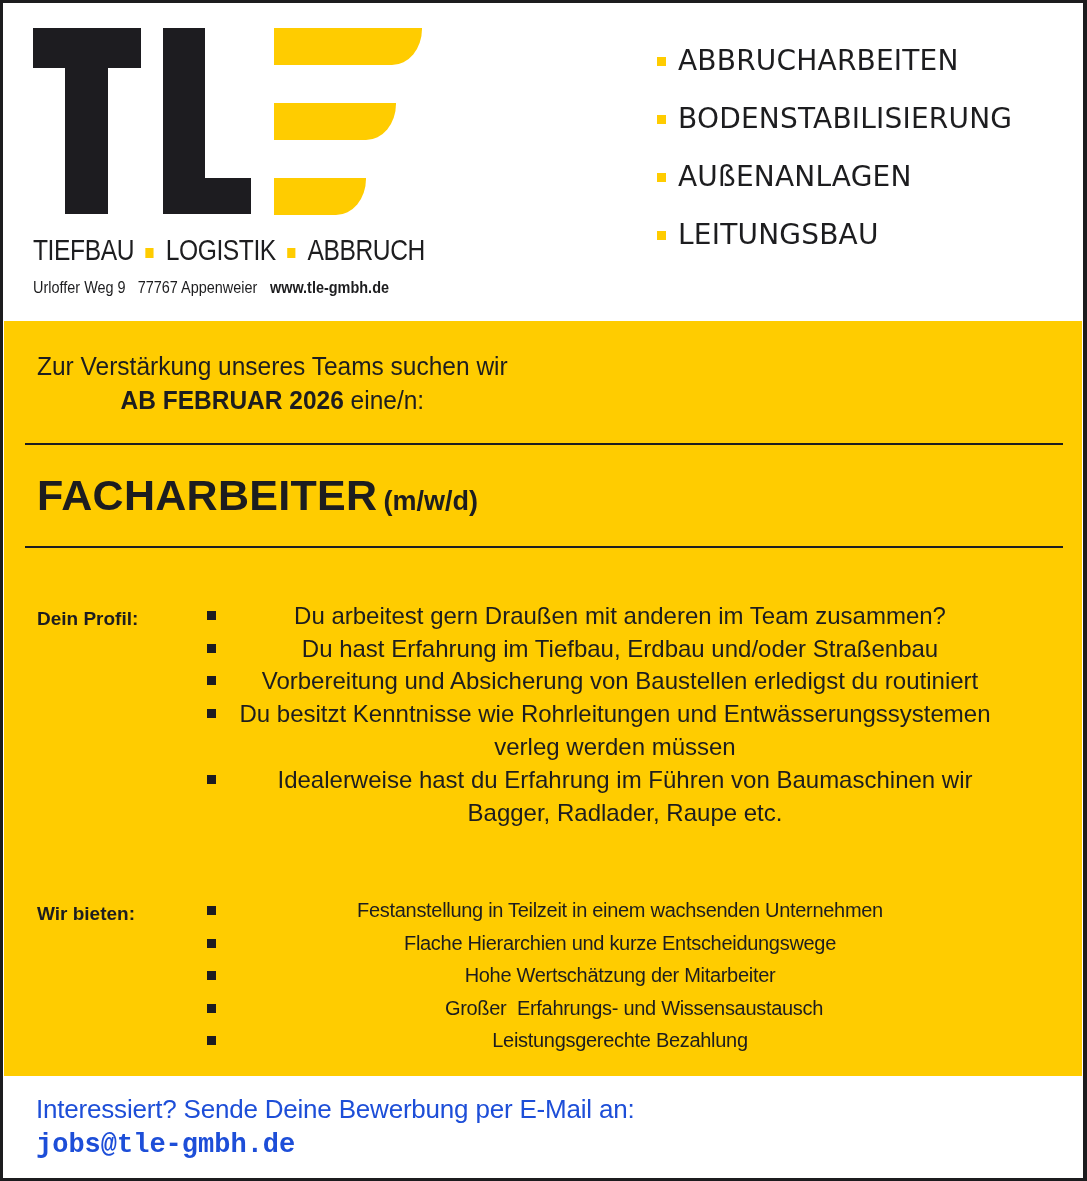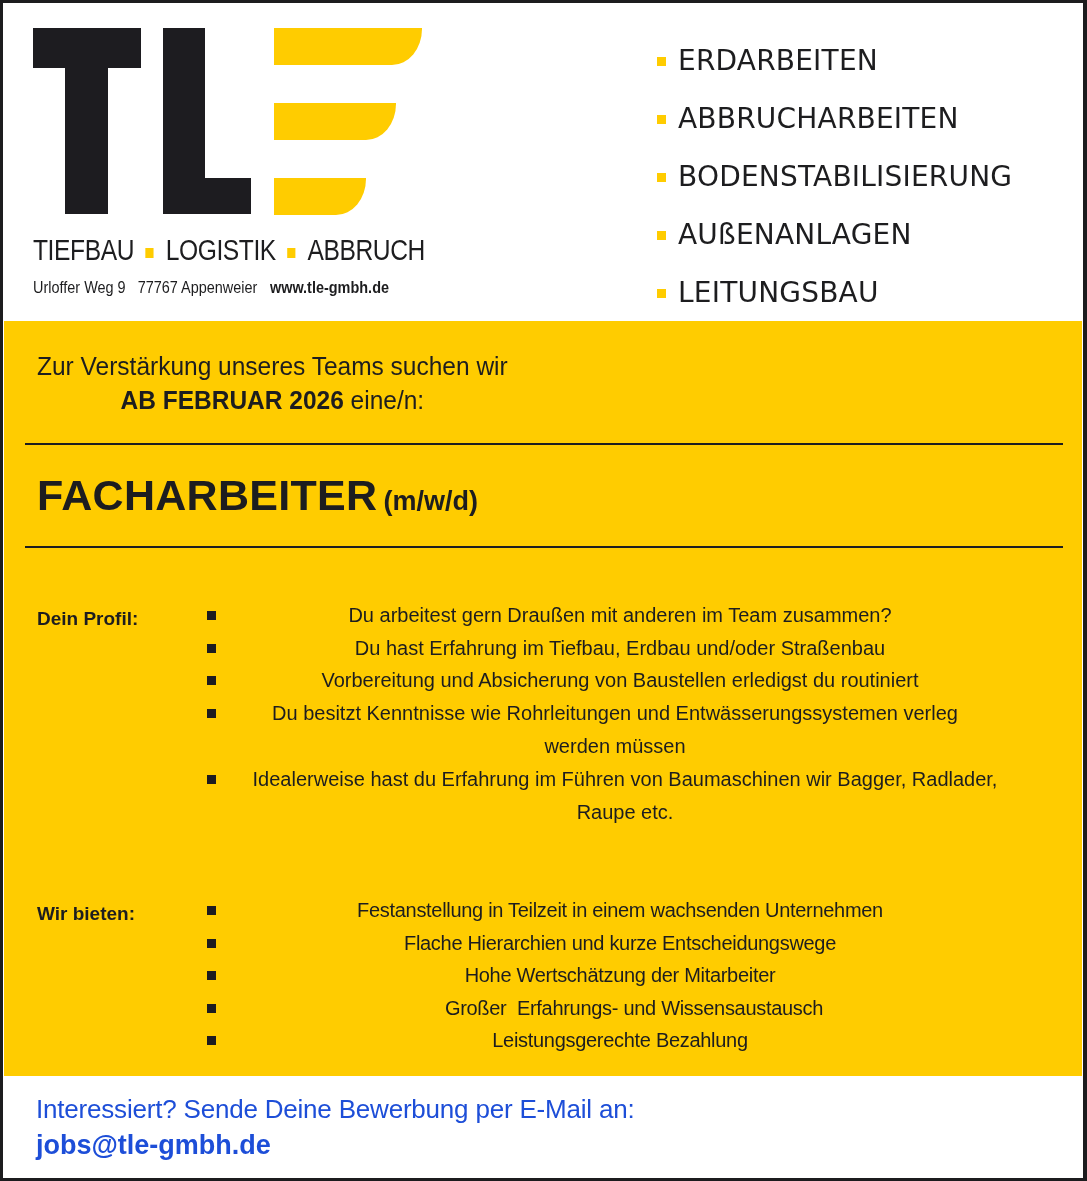--- a/index.html
+++ b/index.html
@@ -109,10 +109,6 @@
   <ul class="services">
     <li>
         <span class="sq"></span>
-        <span>ERDARBEITEN</span>
-      </li>
-    <li>
-        <span class="sq"></span>
         <span>ABBRUCHARBEITEN</span>
       </li>
     <li>

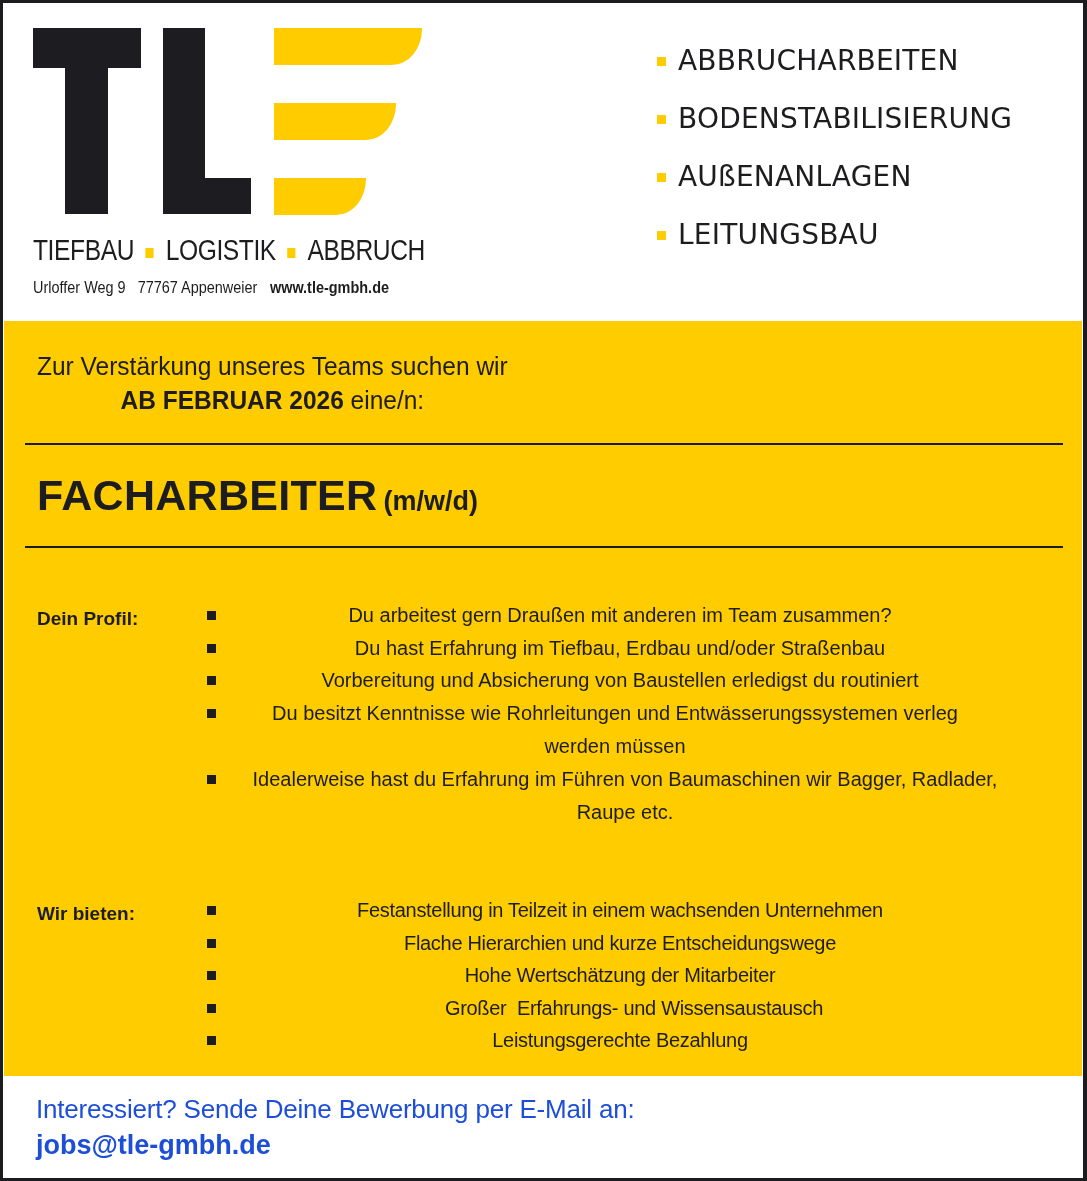--- a/index.html
+++ b/index.html
@@ -63,7 +63,7 @@
   .section ul { position: absolute; left: 166px; top: 0; list-style: none; width: 800px; }
   .section li {
     position: relative; padding-left: 34px; font-family: "Liberation Sans", sans-serif;
-    font-size: 20px; line-height: 33.5px; color: #1d1d1f; margin-top: -1px;
+    font-size: 24px; line-height: 33.5px; color: #1d1d1f; margin-top: -1px;
   }
   .section li .bullet {
     position: absolute; left: 4px; top: 12px; width: 9px; height: 9px; background: #1d1c20;

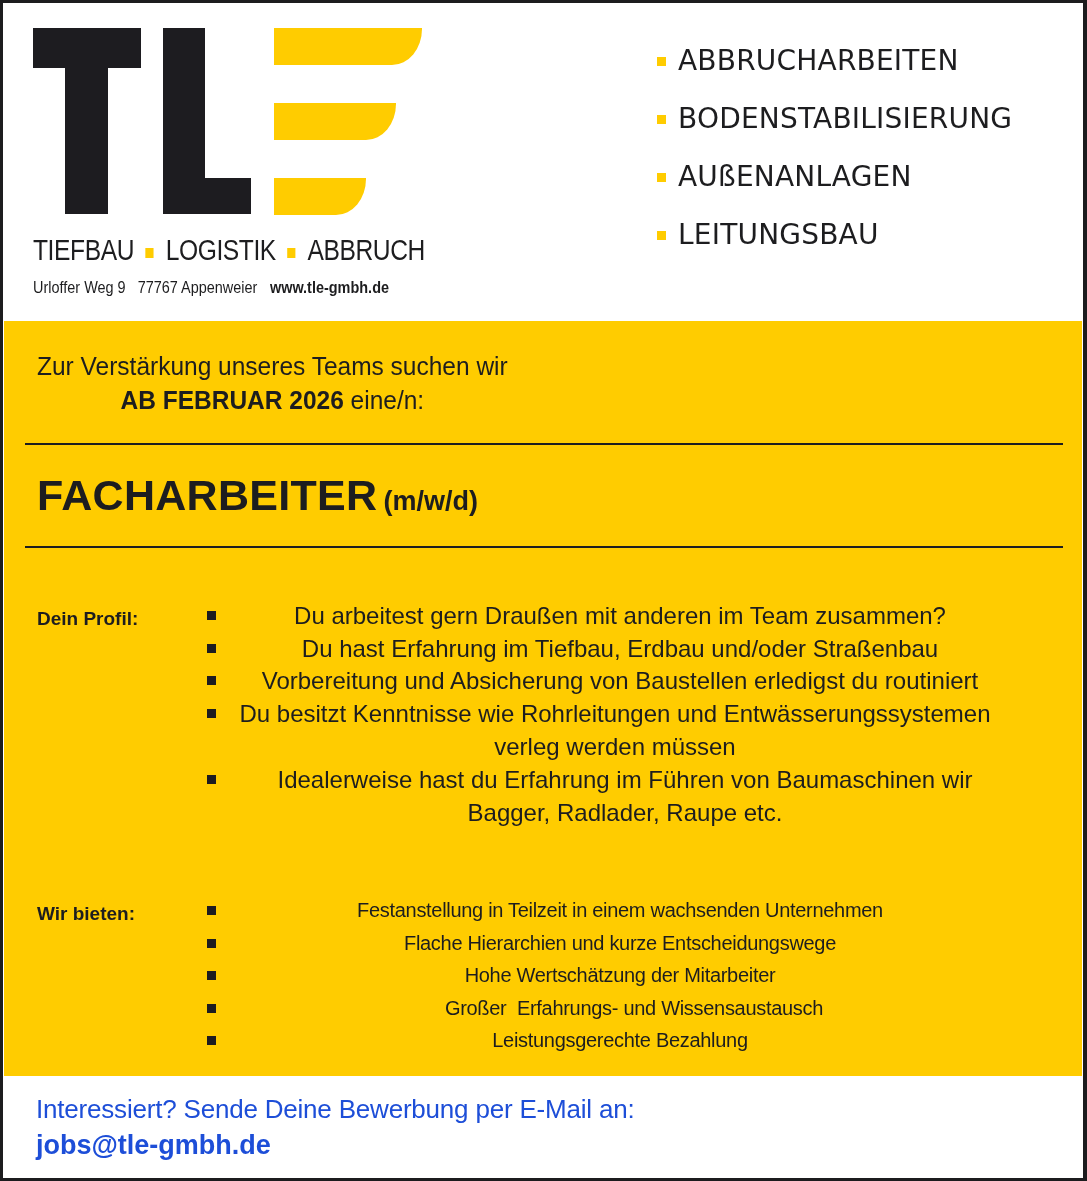--- a/index.html
+++ b/index.html
@@ -73,7 +73,7 @@
   
   .footer { position: absolute; left: 33px; top: 1088px; font-family: "Liberation Sans", sans-serif; color: #1d4ed8; }
   .footer .cta { font-size: 26px; line-height: 36px; white-space: nowrap; letter-spacing: -0.2px; }
-  .footer .mail { font-size: 27px; line-height: 36px; font-weight: bold; }
+  .footer .mail { font-size: 27px; line-height: 36px; font-weight: bold; font-family: Liberation Mono, monospace; }
 </style>
 </head>
 <body>

